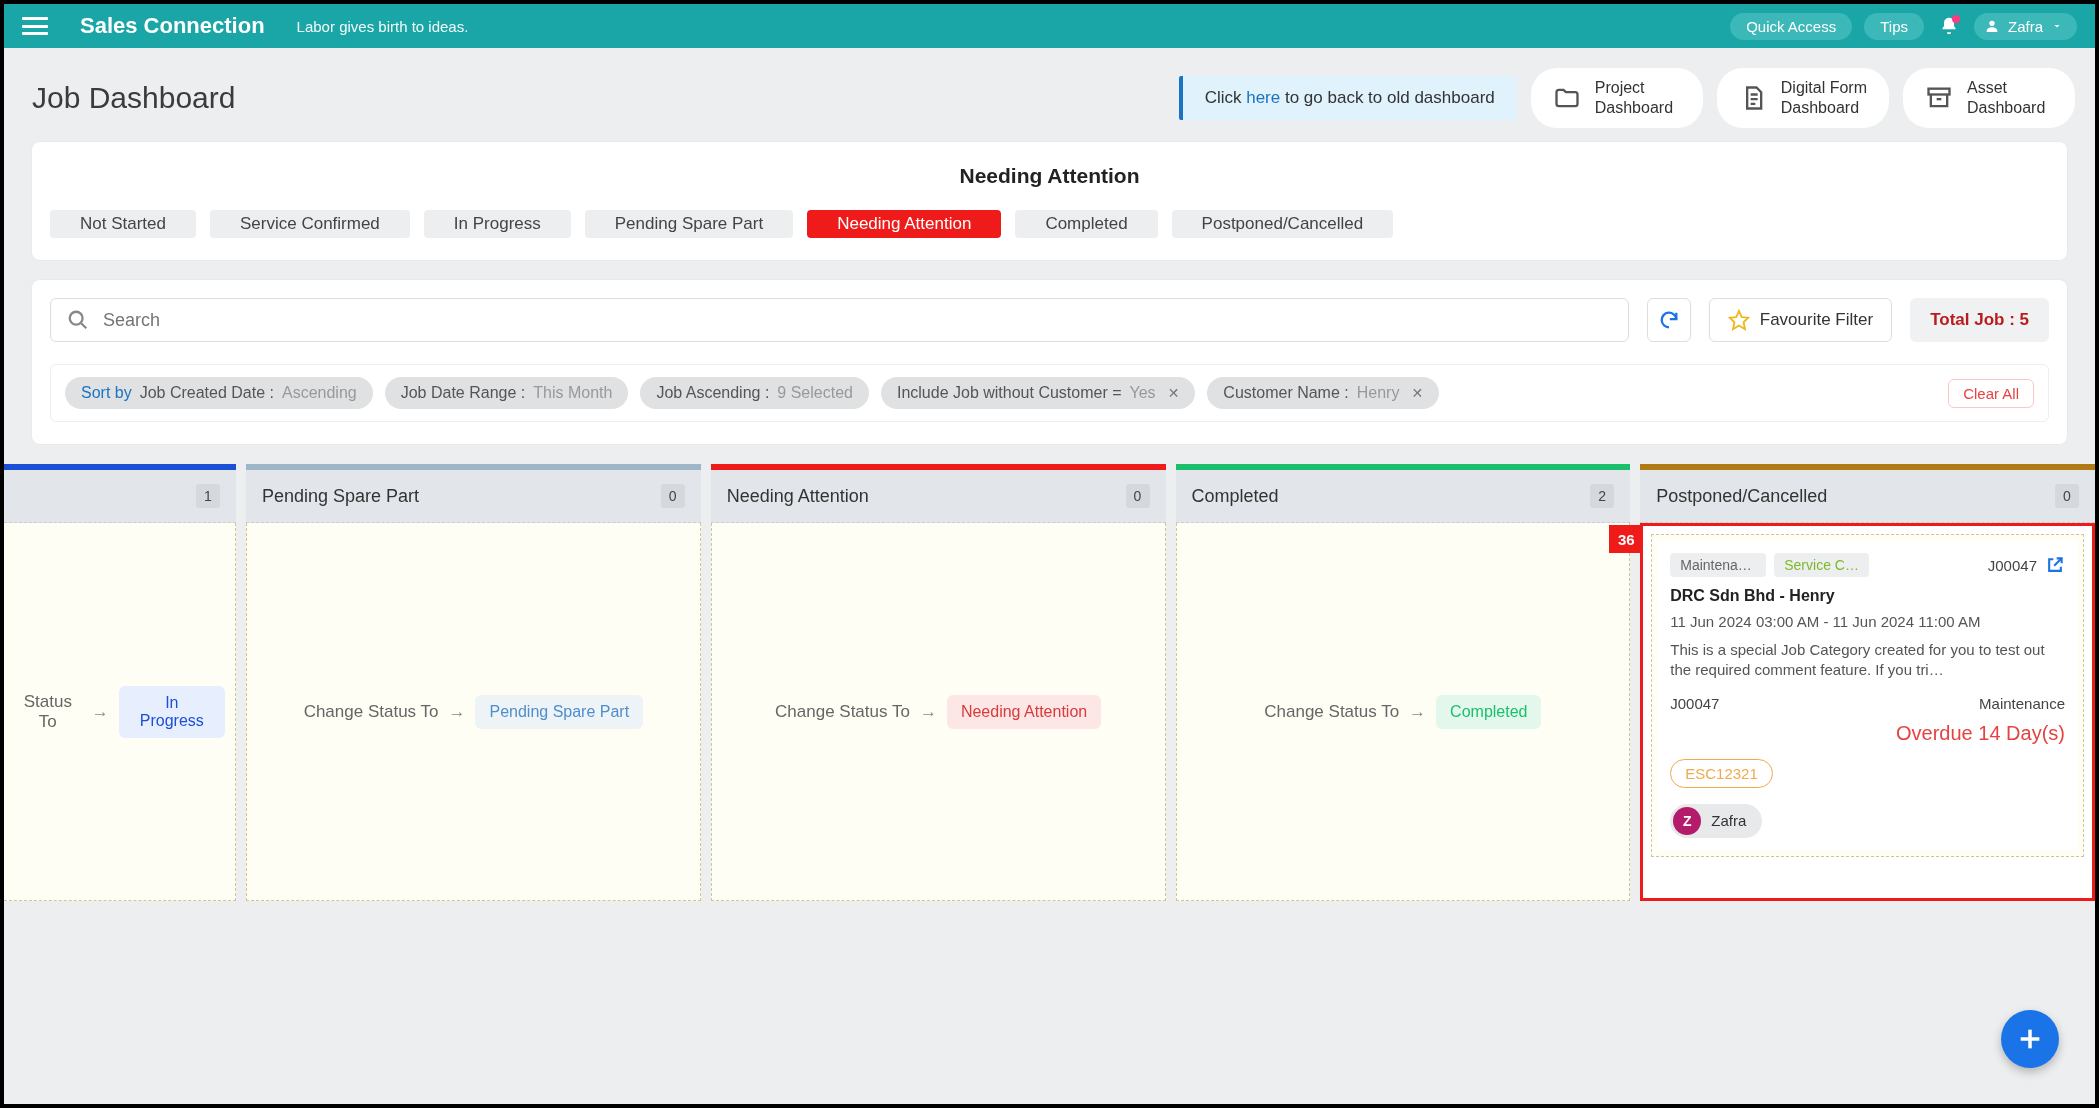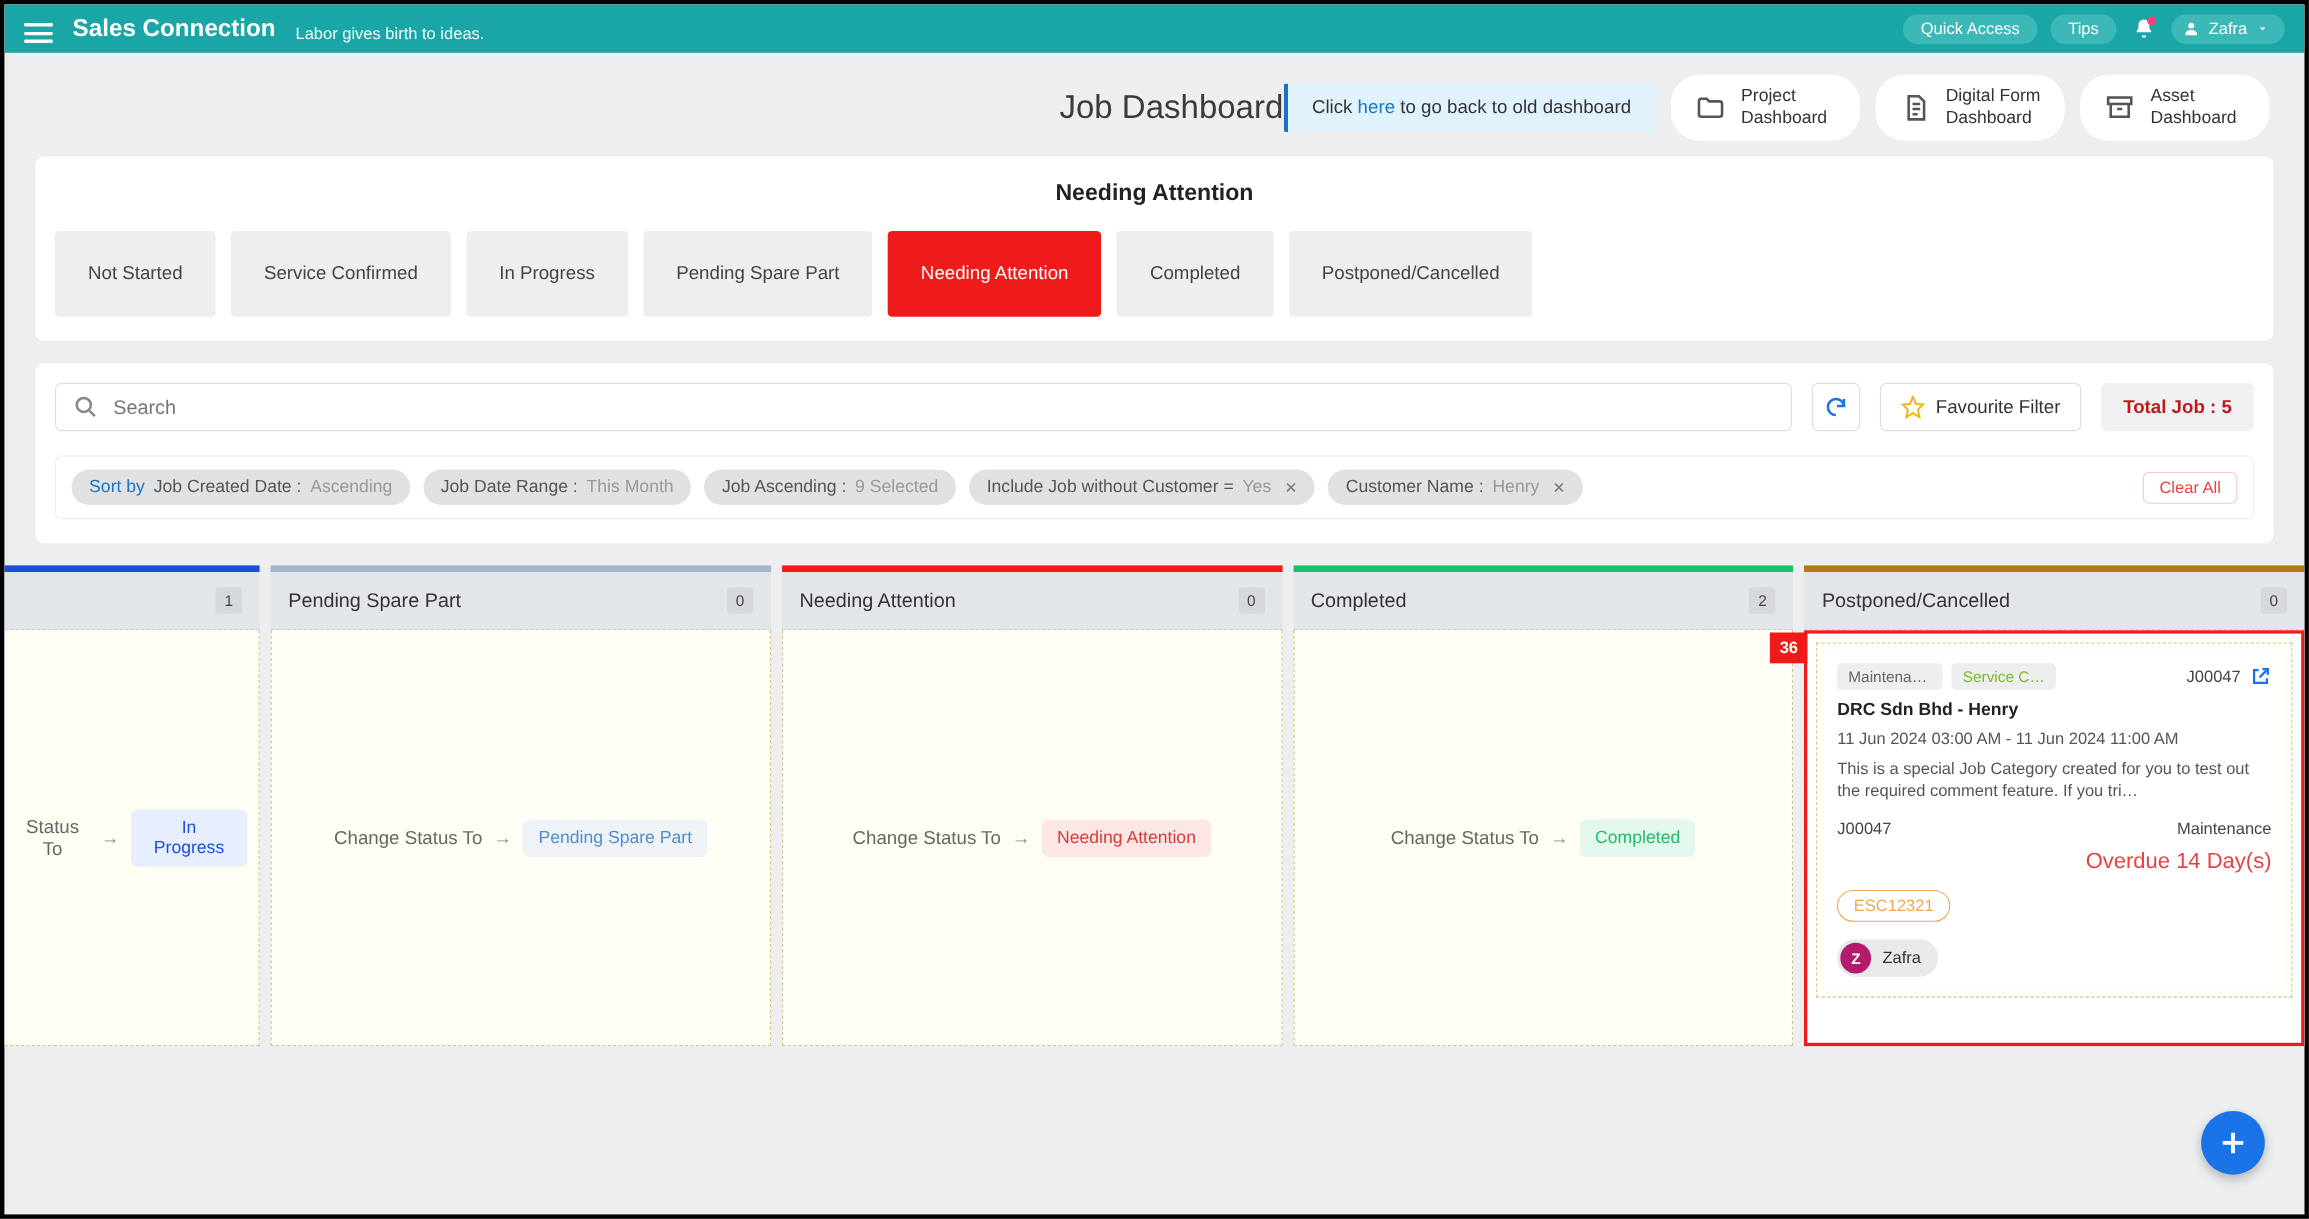--- a/index.html
+++ b/index.html
@@ -7,7 +7,7 @@
 
   
   .topbar { background:#1aa6a6; height:44px; display:flex; align-items:center; padding:0 18px; color:#fff; justify-content:space-between; }
-  .topbar-left { display:flex; align-items:flex-end; gap:18px; }
+  .topbar-left { display:flex; align-items:center; gap:32px; }
   .hamburger { width:26px; height:18px; display:flex; flex-direction:column; justify-content:space-between; cursor:pointer; }
   .hamburger span { height:3px; background:#fff; border-radius:1px; }
   .brand { font-weight:700; font-size:22px; }

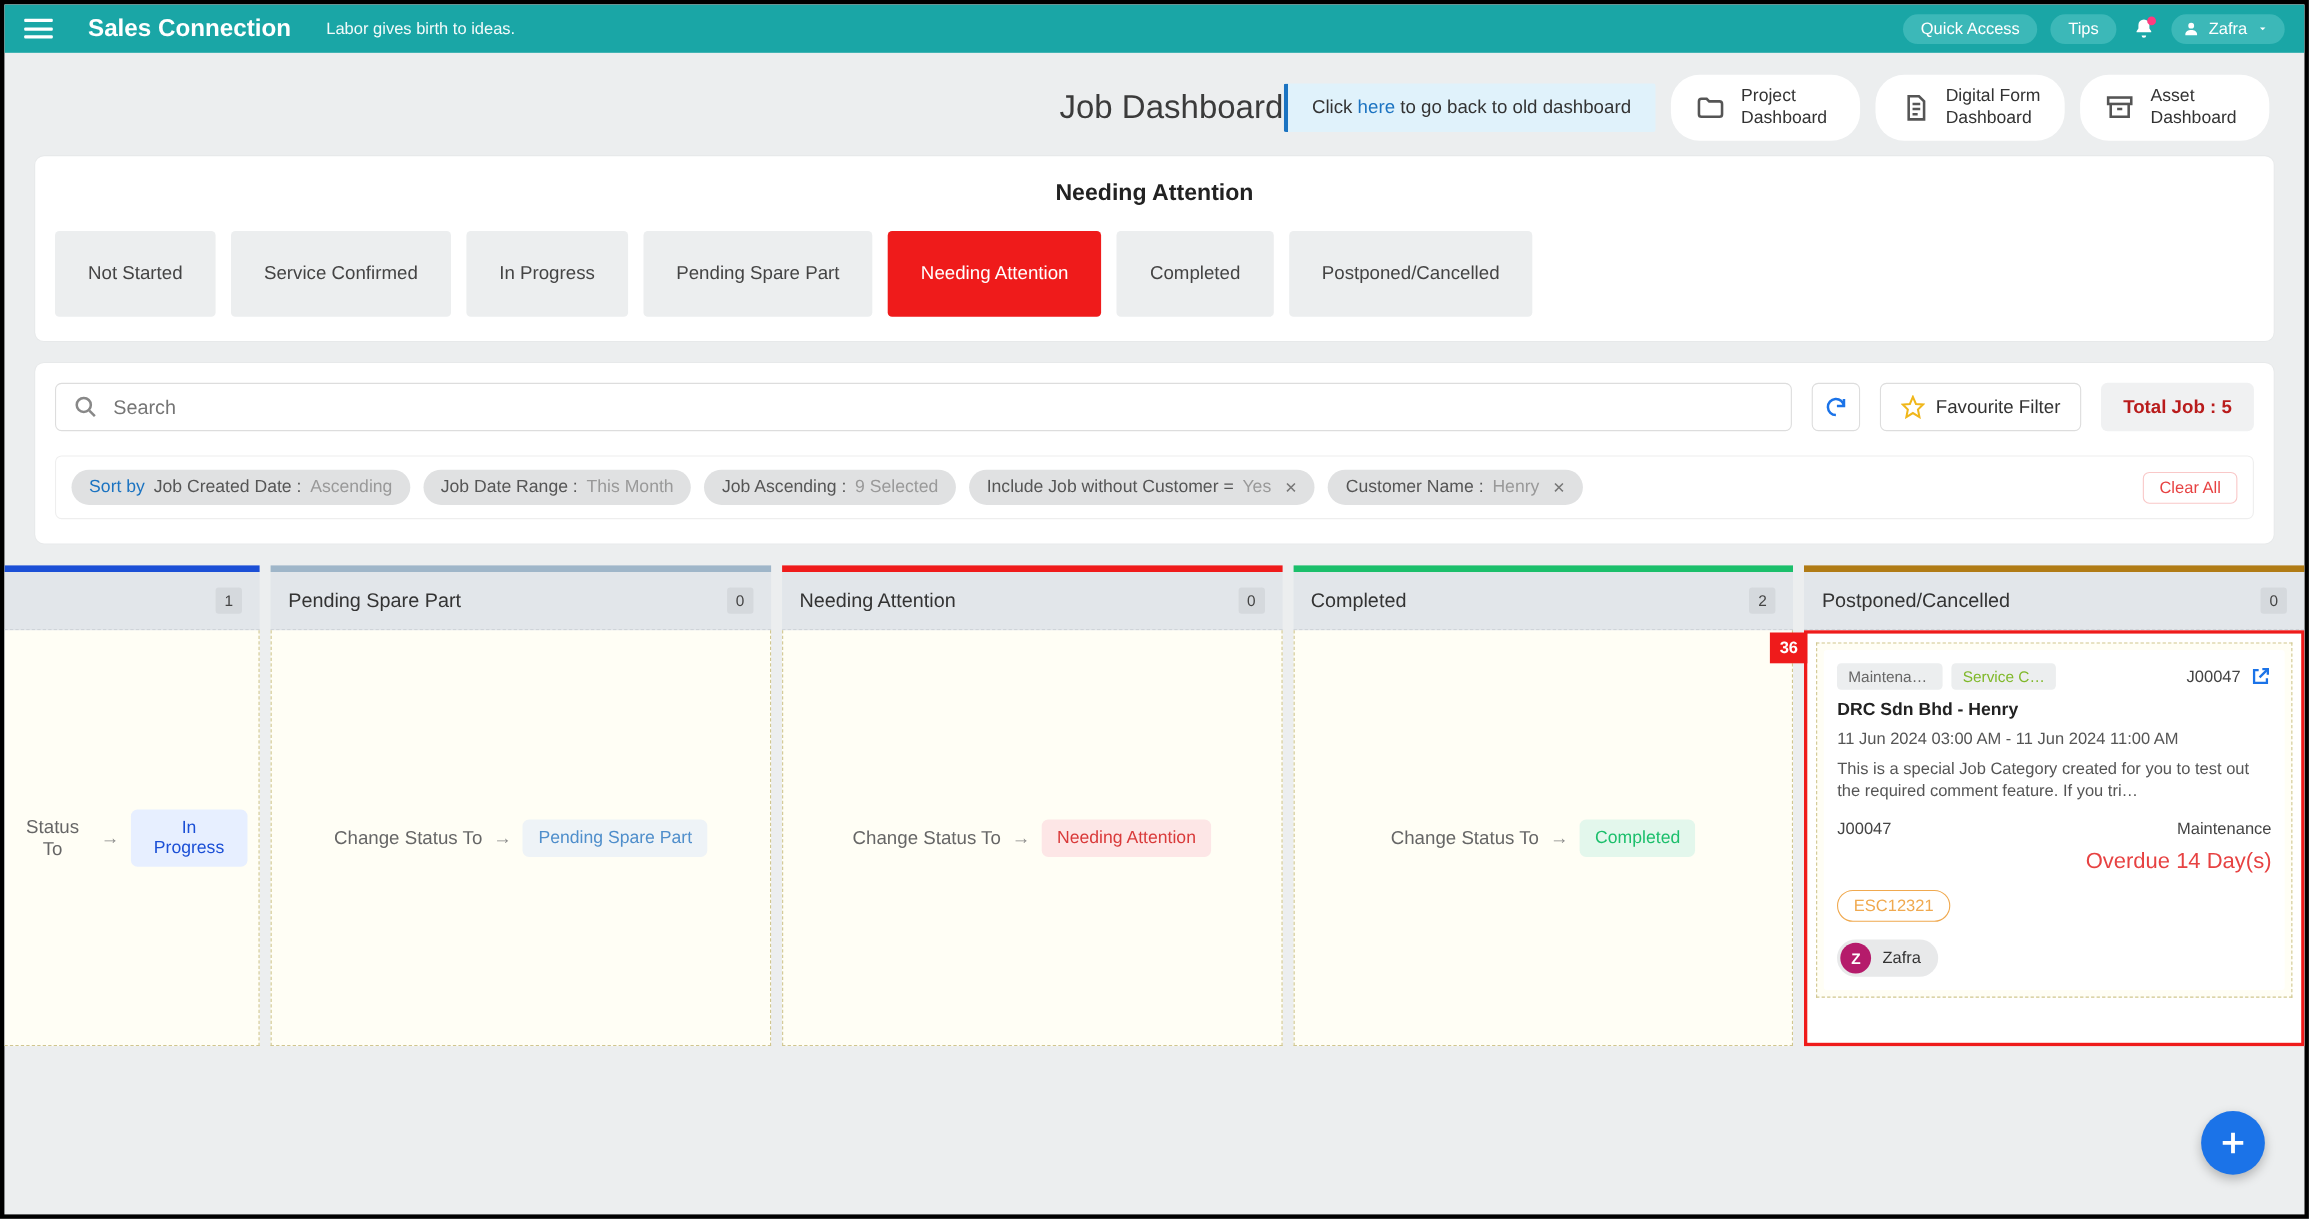--- a/index.html
+++ b/index.html
@@ -21,7 +21,7 @@
   .user-chip svg.caret { width:12px; height:12px; }
 
   
-  .header-row { display:flex; align-items:center; justify-content:flex-end; padding:20px 32px 14px 28px; }
+  .header-row { display:flex; align-items:center; justify-content:space-between; padding:20px 20px 14px 28px; }
   .page-title { font-size:30px; color:#3b3b3b; }
   .header-right { display:flex; align-items:center; gap:14px; }
   .old-dash { background:#e0f2fb; border-left:4px solid #1b73c1; padding:12px 22px; font-size:17px; color:#333; border-radius:2px;}

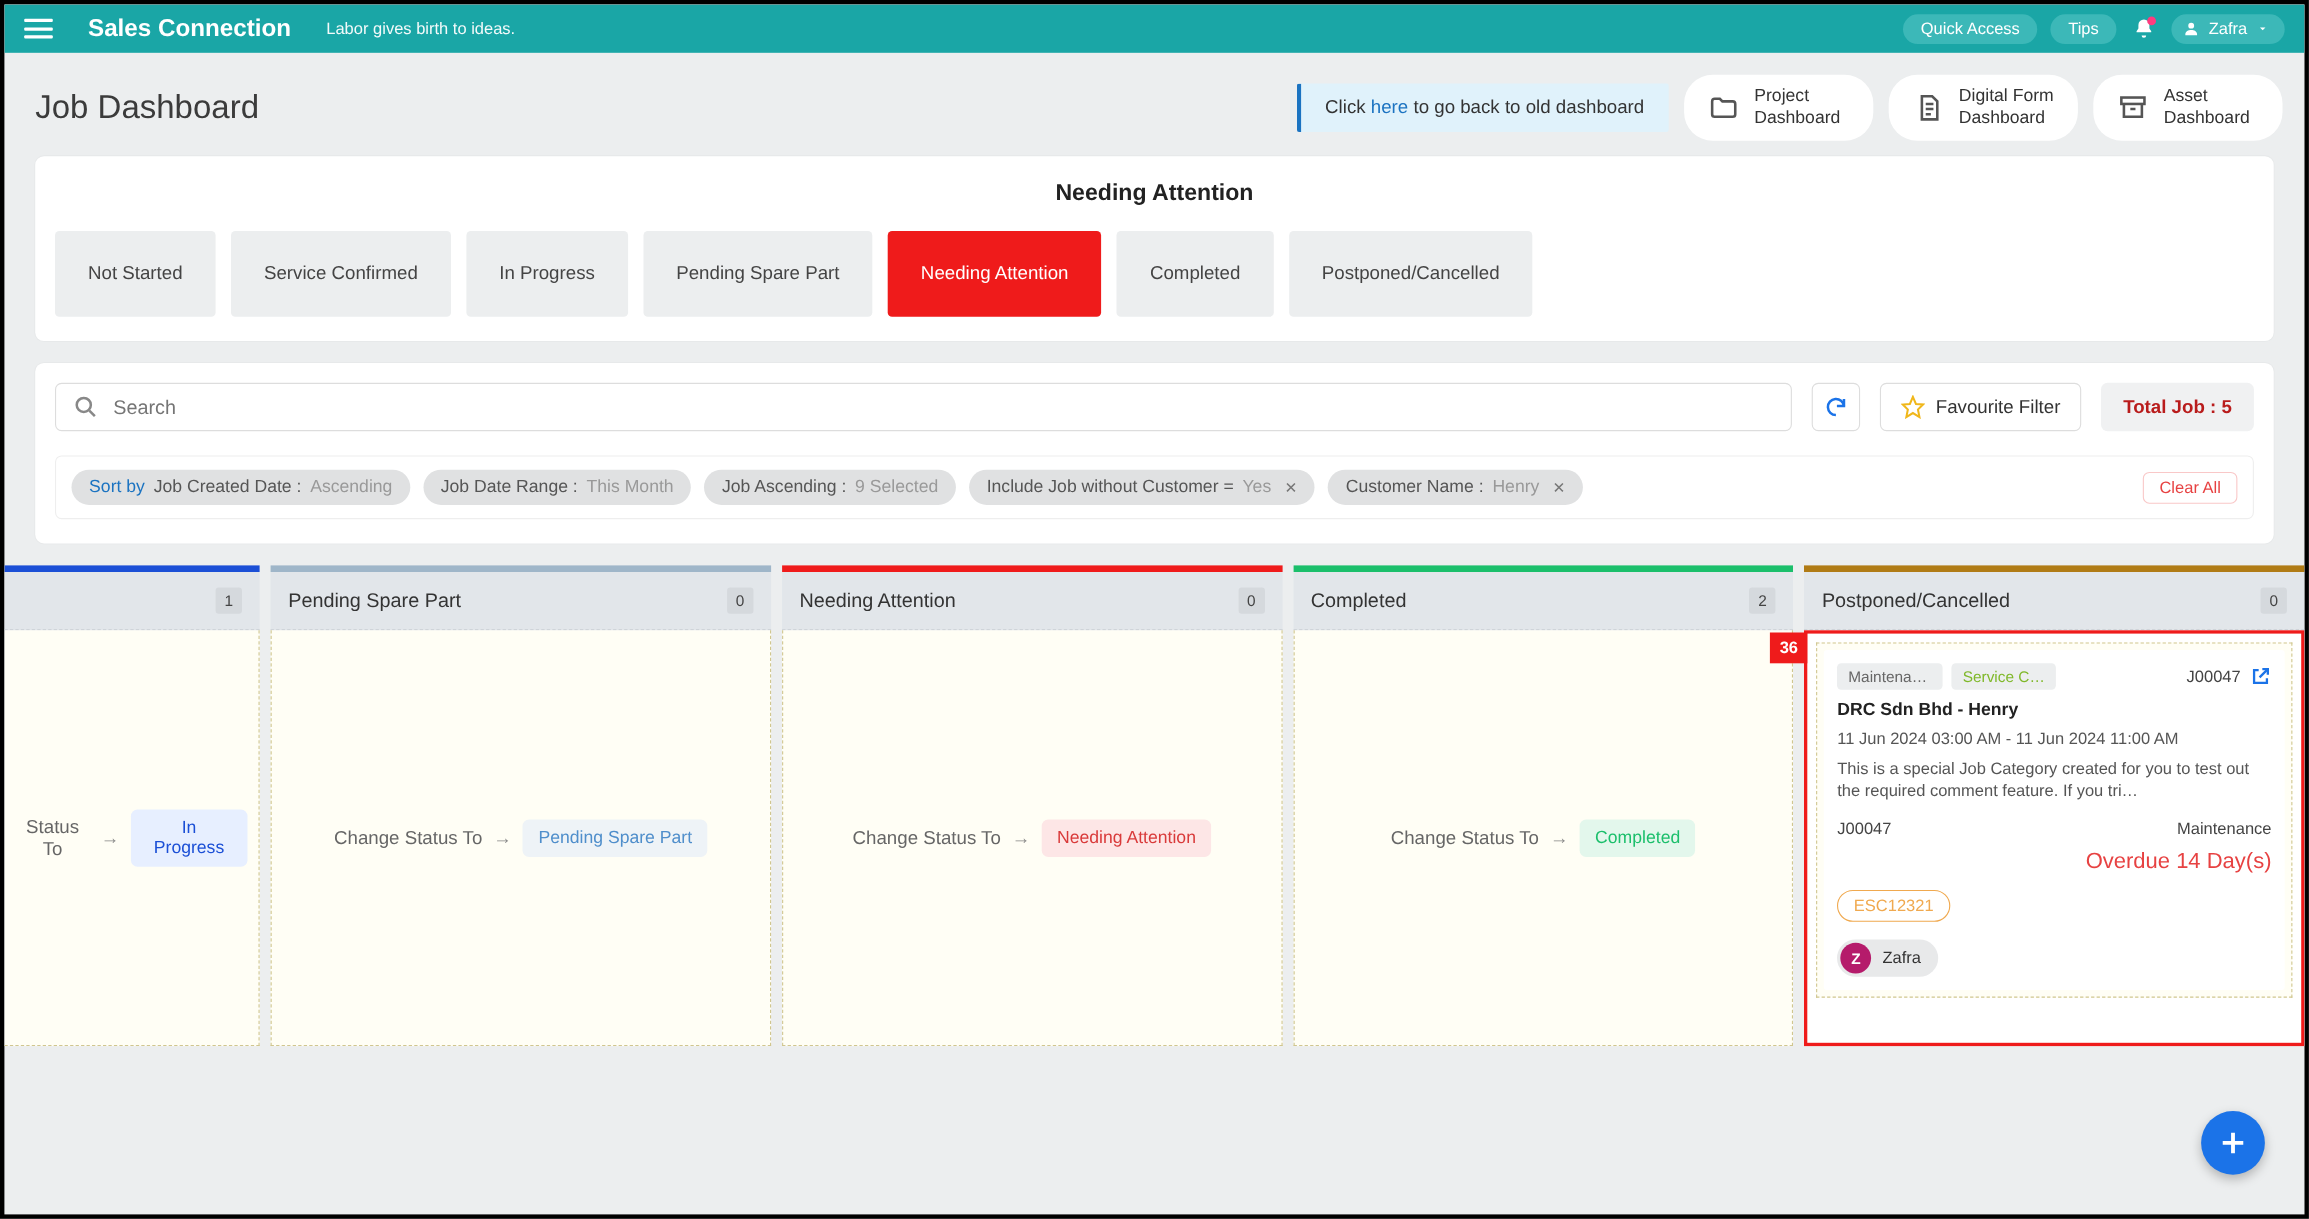--- a/index.html
+++ b/index.html
@@ -36,7 +36,7 @@
 
   .attention-title { text-align:center; font-size:21px; font-weight:700; color:#222; margin-bottom:22px; margin-top:4px;}
   .tab-row { display:flex; gap:14px; flex-wrap:wrap; }
-  .tab-btn { background:#eceeef; color:#444; padding:29px 30px; border-radius:4px; font-size:17px; cursor:pointer; }
+  .tab-btn { background:#eceeef; color:#444; padding:4px 30px; border-radius:4px; font-size:17px; cursor:pointer; }
   .tab-btn.active { background:#ef1b1b; color:#fff; }
 
   

